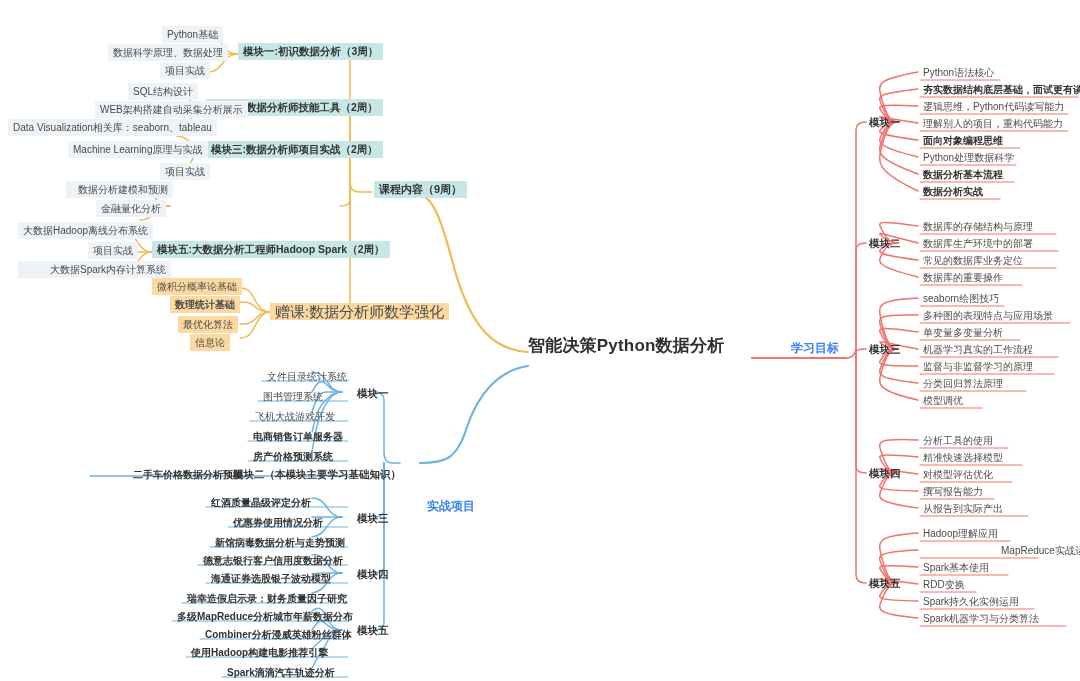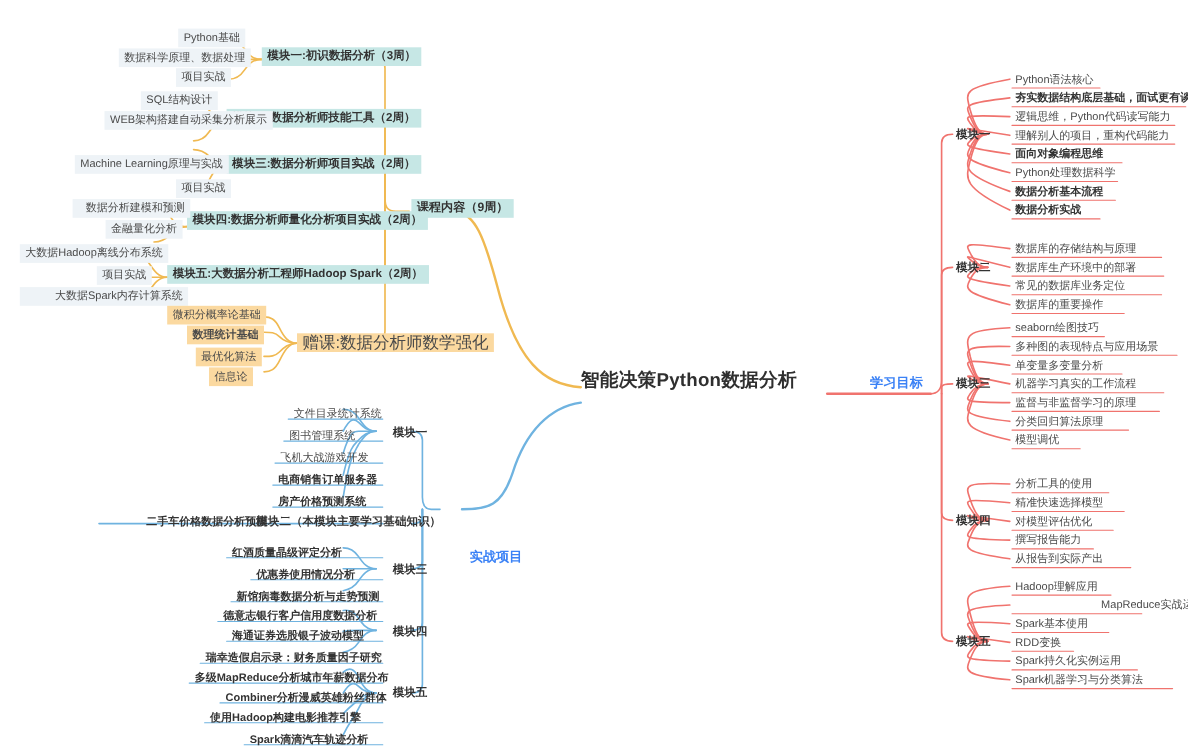--- a/index.html
+++ b/index.html
@@ -220,6 +220,7 @@
   <div class="node mod-box" style="left:206px;top:99px;">模块二:数据分析师技能工具（2周）</div>
   <div class="node leaf-cc" style="left:128px;top:83px;">SQL结构设计</div>
   <div class="node leaf-cc" style="left:58px;top:101px;margin-left:37px;">WEB架构搭建自动采集分析展示</div>
+  <div class="node leaf-cc" style="left:8px;top:119px;">Data Visualization相关库：seaborn、tableau</div>
 
   <div class="node mod-box" style="left:206px;top:141px;">模块三:数据分析师项目实战（2周）</div>
   <div class="node leaf-cc" style="left:68px;top:141px;">Machine Learning原理与实战</div>

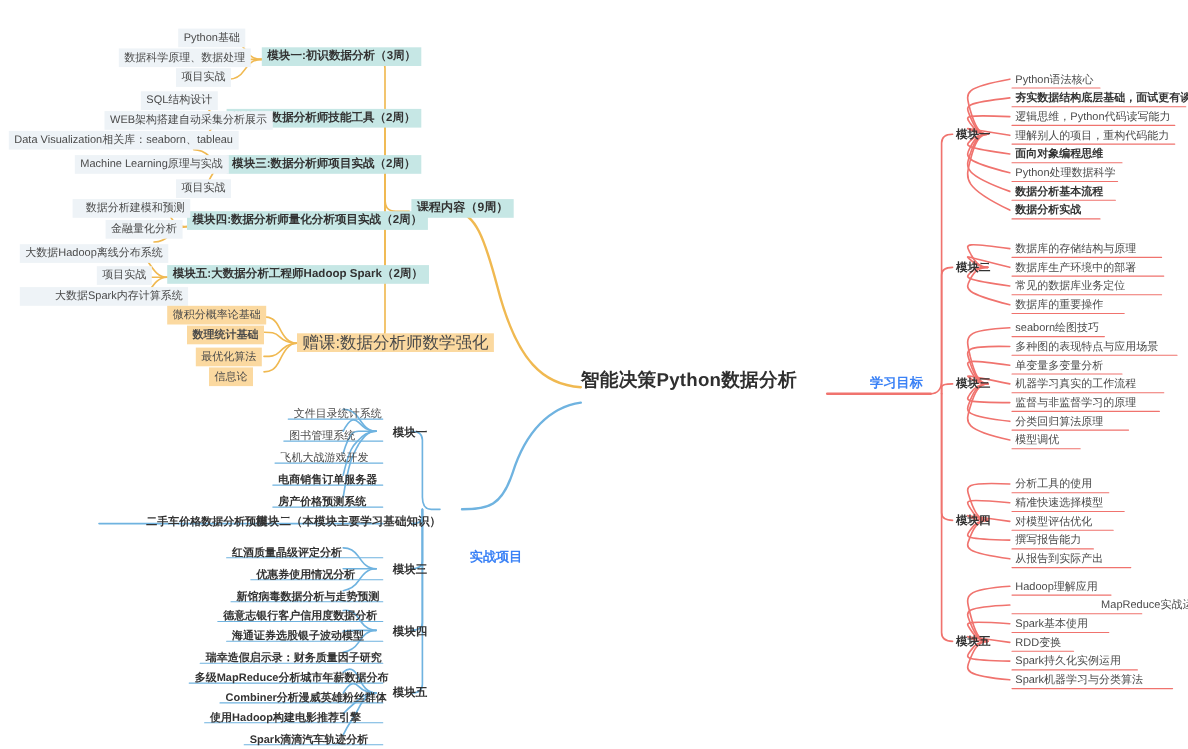--- a/index.html
+++ b/index.html
@@ -226,7 +226,6 @@
   <div class="node leaf-cc" style="left:68px;top:141px;">Machine Learning原理与实战</div>
   <div class="node leaf-cc" style="left:160px;top:163px;">项目实战</div>
 
-  <div class="node mod-box" style="left:170px;top:192px;">模块四:数据分析师量化分析项目实战（2周）</div>
   <div class="node leaf-cc" style="left:66px;top:181px;padding-left:12px;">数据分析建模和预测</div>
   <div class="node leaf-cc" style="left:96px;top:200px;">金融量化分析</div>
 

